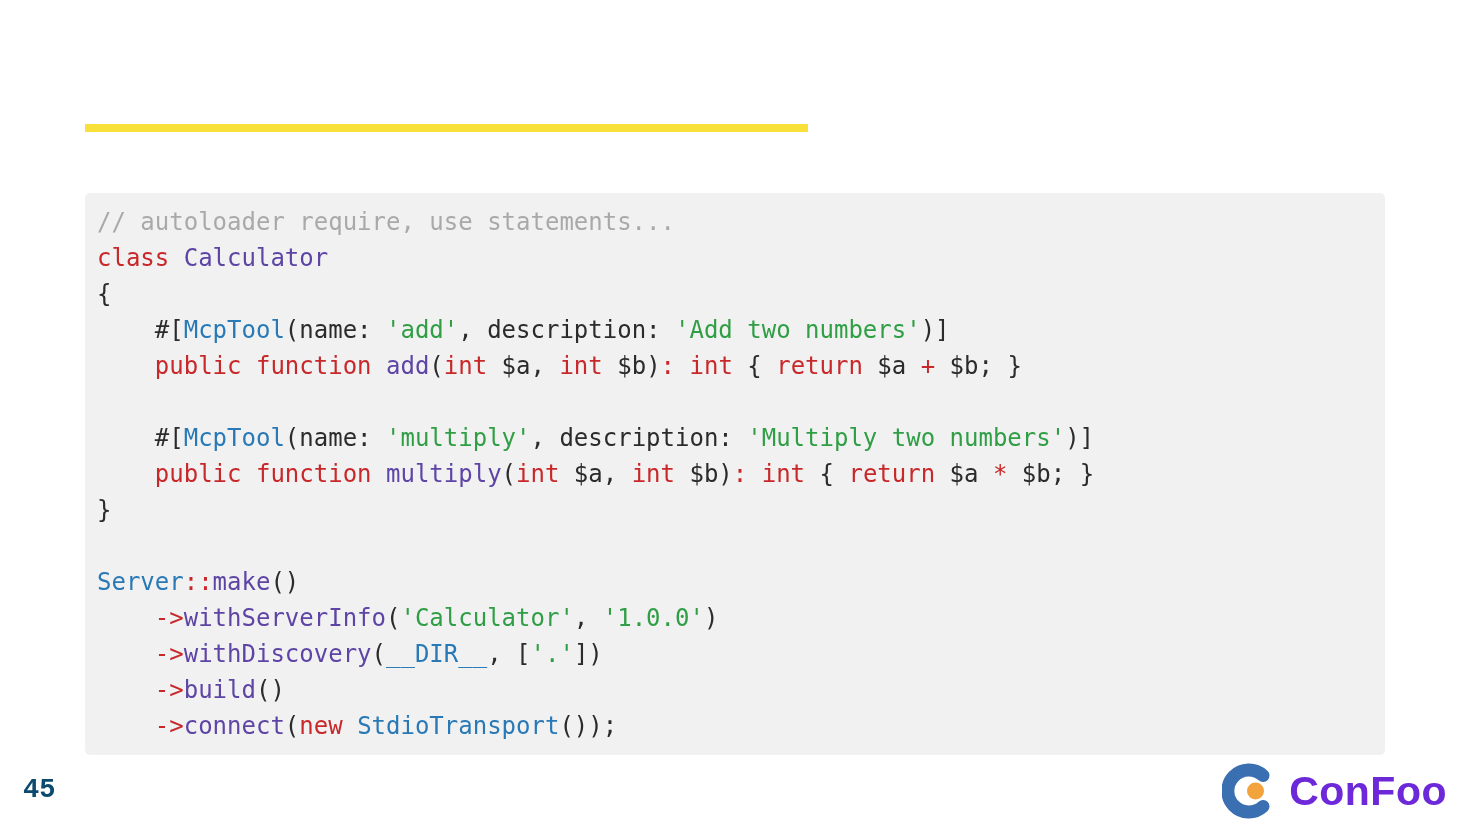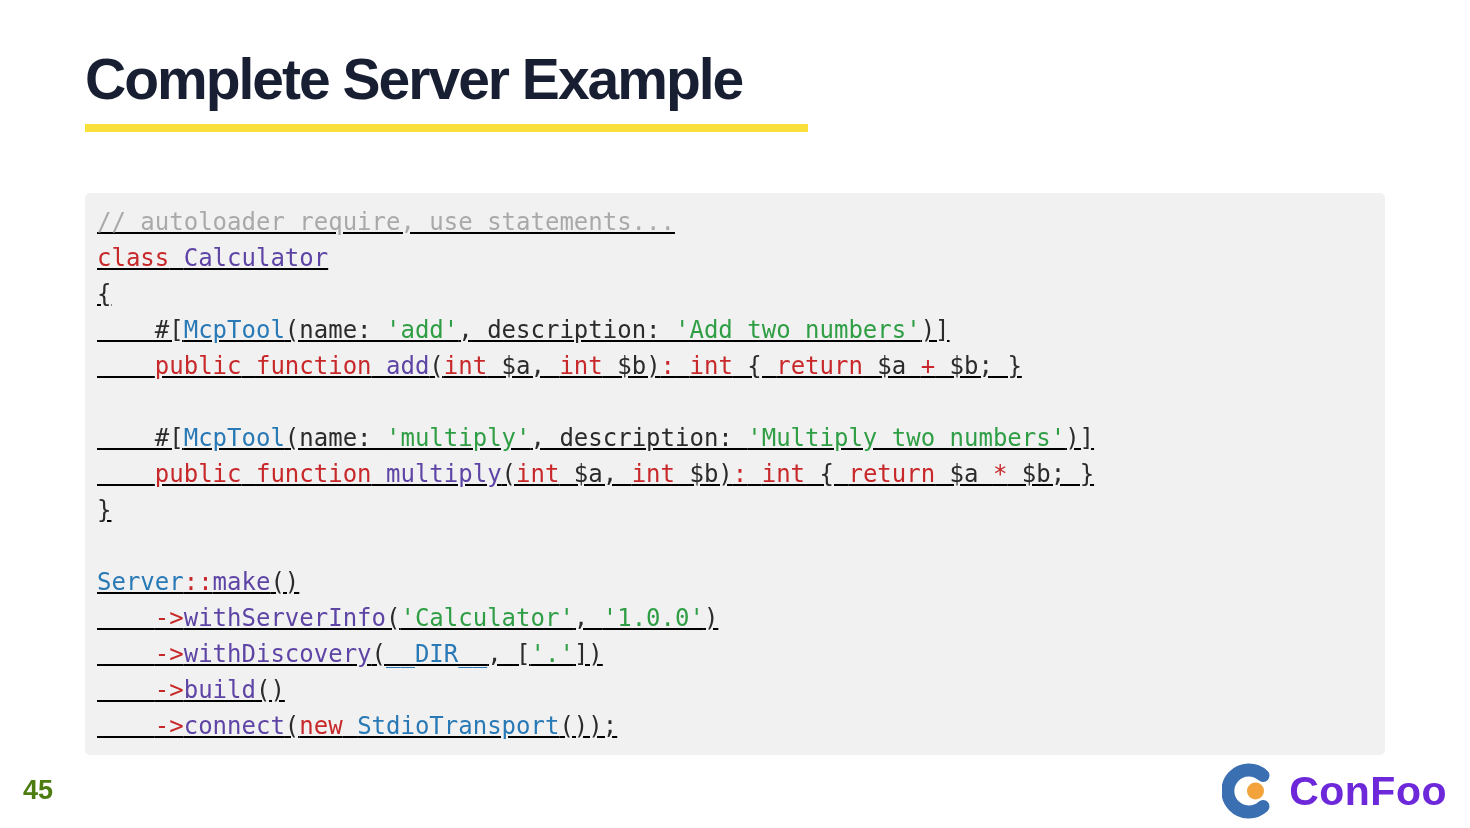--- a/index.html
+++ b/index.html
@@ -85,7 +85,6 @@
 
 <div class="slide">
 
-  <h1 class="slide-title" style="color: rgb(24, 31, 51);">Complete Server Example</h1>
 
   <div class="title-underline" style="background: rgb(249, 223, 58);"></div>
 

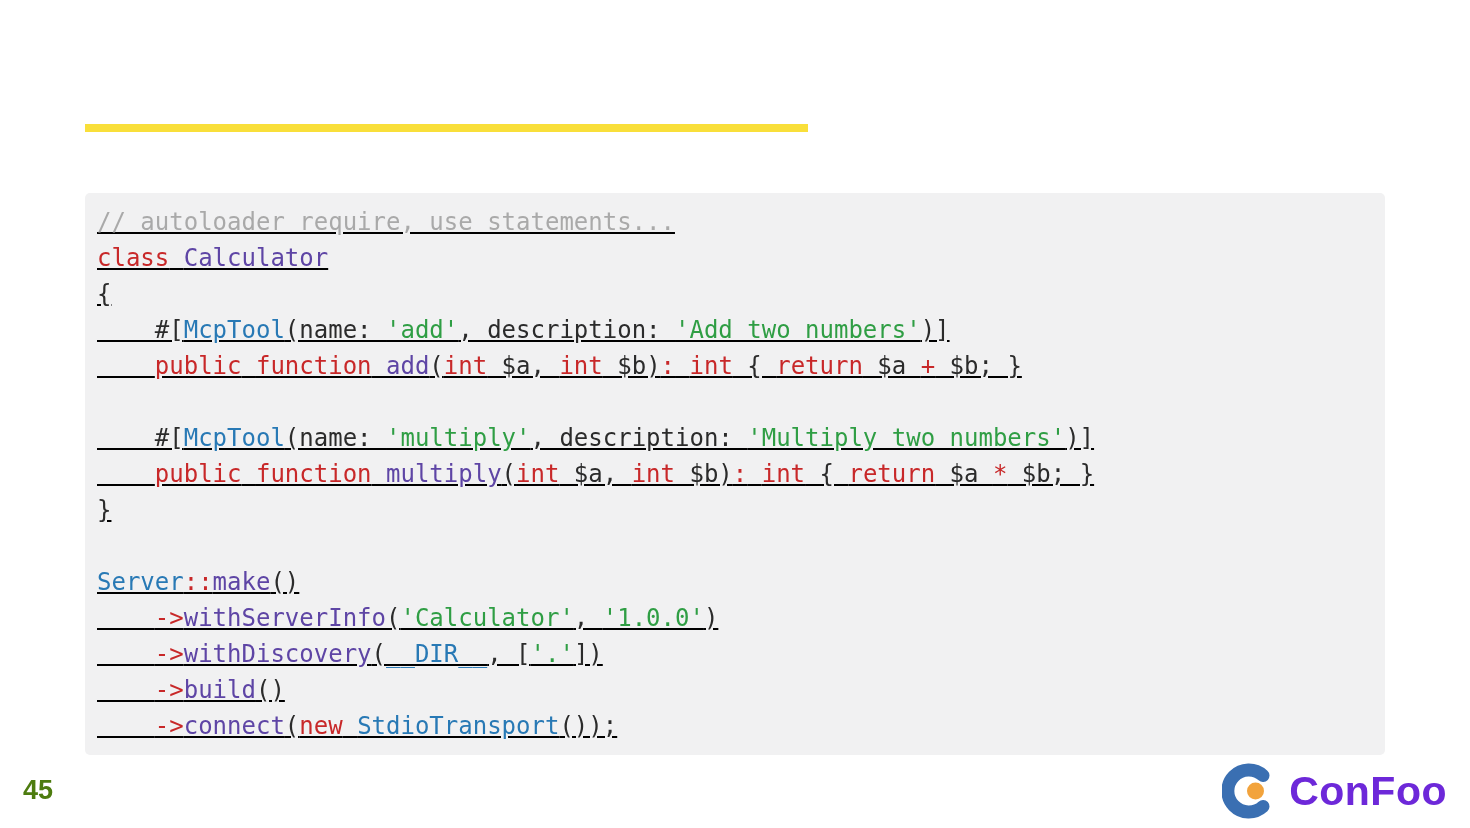--- a/index.html
+++ b/index.html
@@ -88,7 +88,7 @@
 
   <div class="title-underline" style="background: rgb(249, 223, 58);"></div>
 
-  <div class="code-panel" style="background: rgb(241, 241, 242); text-decoration: underline;">
+  <div class="code-panel" style="background: rgb(241, 241, 242);">
     <pre id="code"><span><span style="color: rgb(169, 169, 169);">// autoloader require, use statements...</span></span>
 <span><span style="color: rgb(200, 40, 41);">class</span><span style="color: rgb(43, 43, 43);"> </span><span style="color: rgb(94, 69, 165);">Calculator</span></span>
 <span><span style="color: rgb(43, 43, 43);">{</span></span>

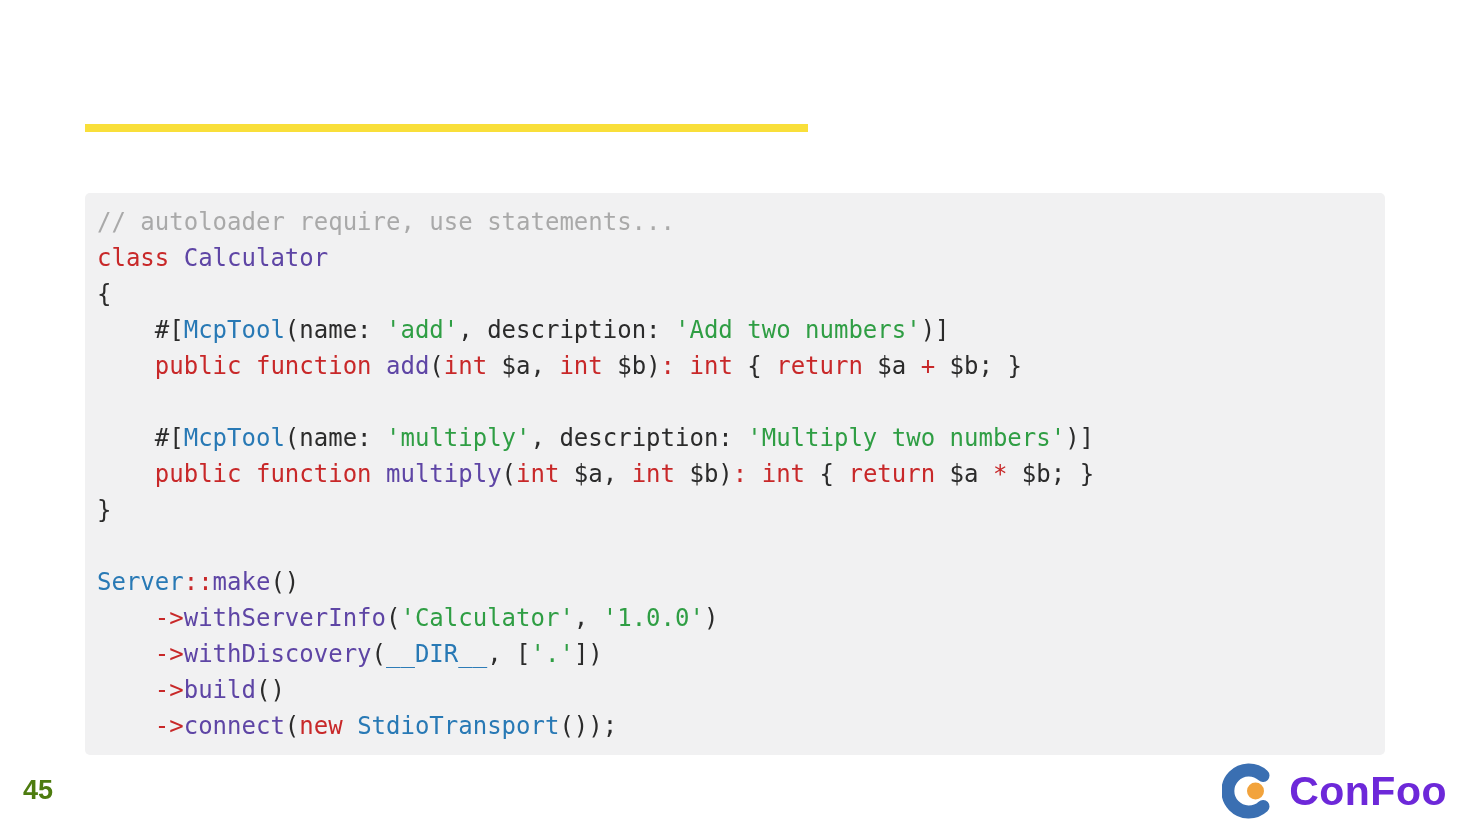--- a/index.html
+++ b/index.html
@@ -58,7 +58,8 @@
     top: 775px;
     font-size: 27px;
     font-weight: 700;
-    color: #4d7c0f;
+    color: #0c4a6e;
+    font-family: Liberation Mono, monospace;
   }
   .logo {
     position: absolute;

